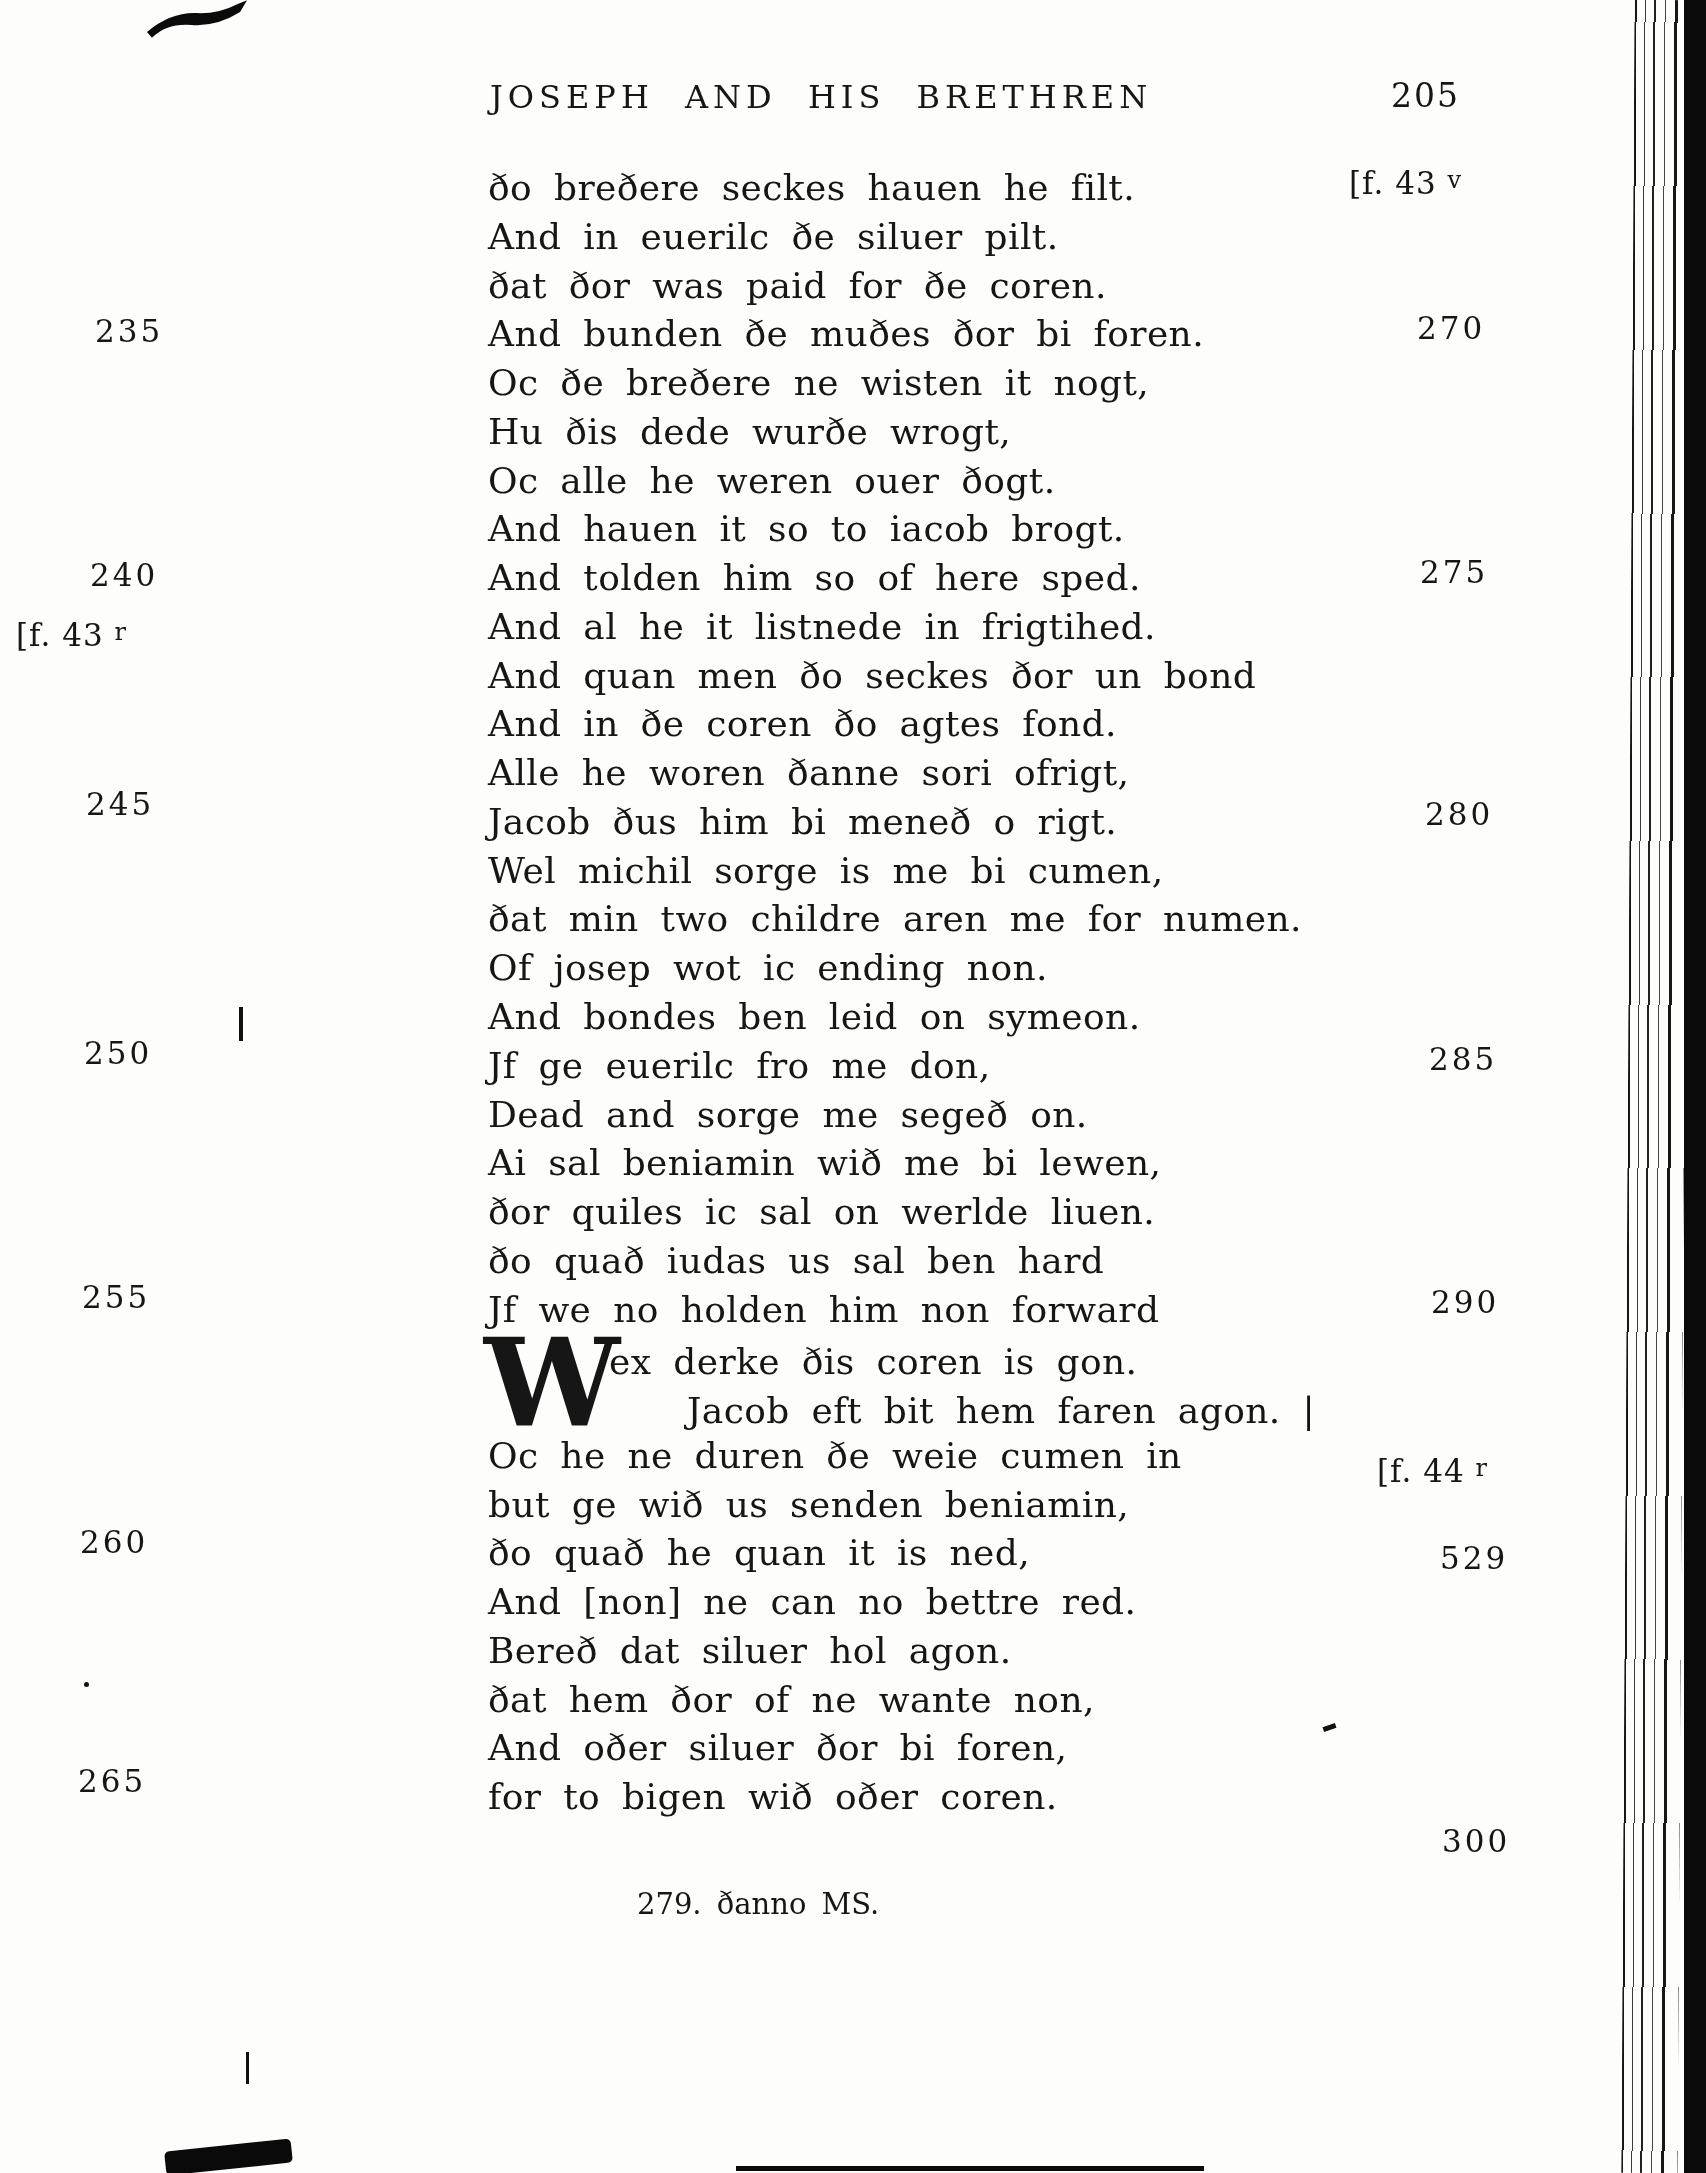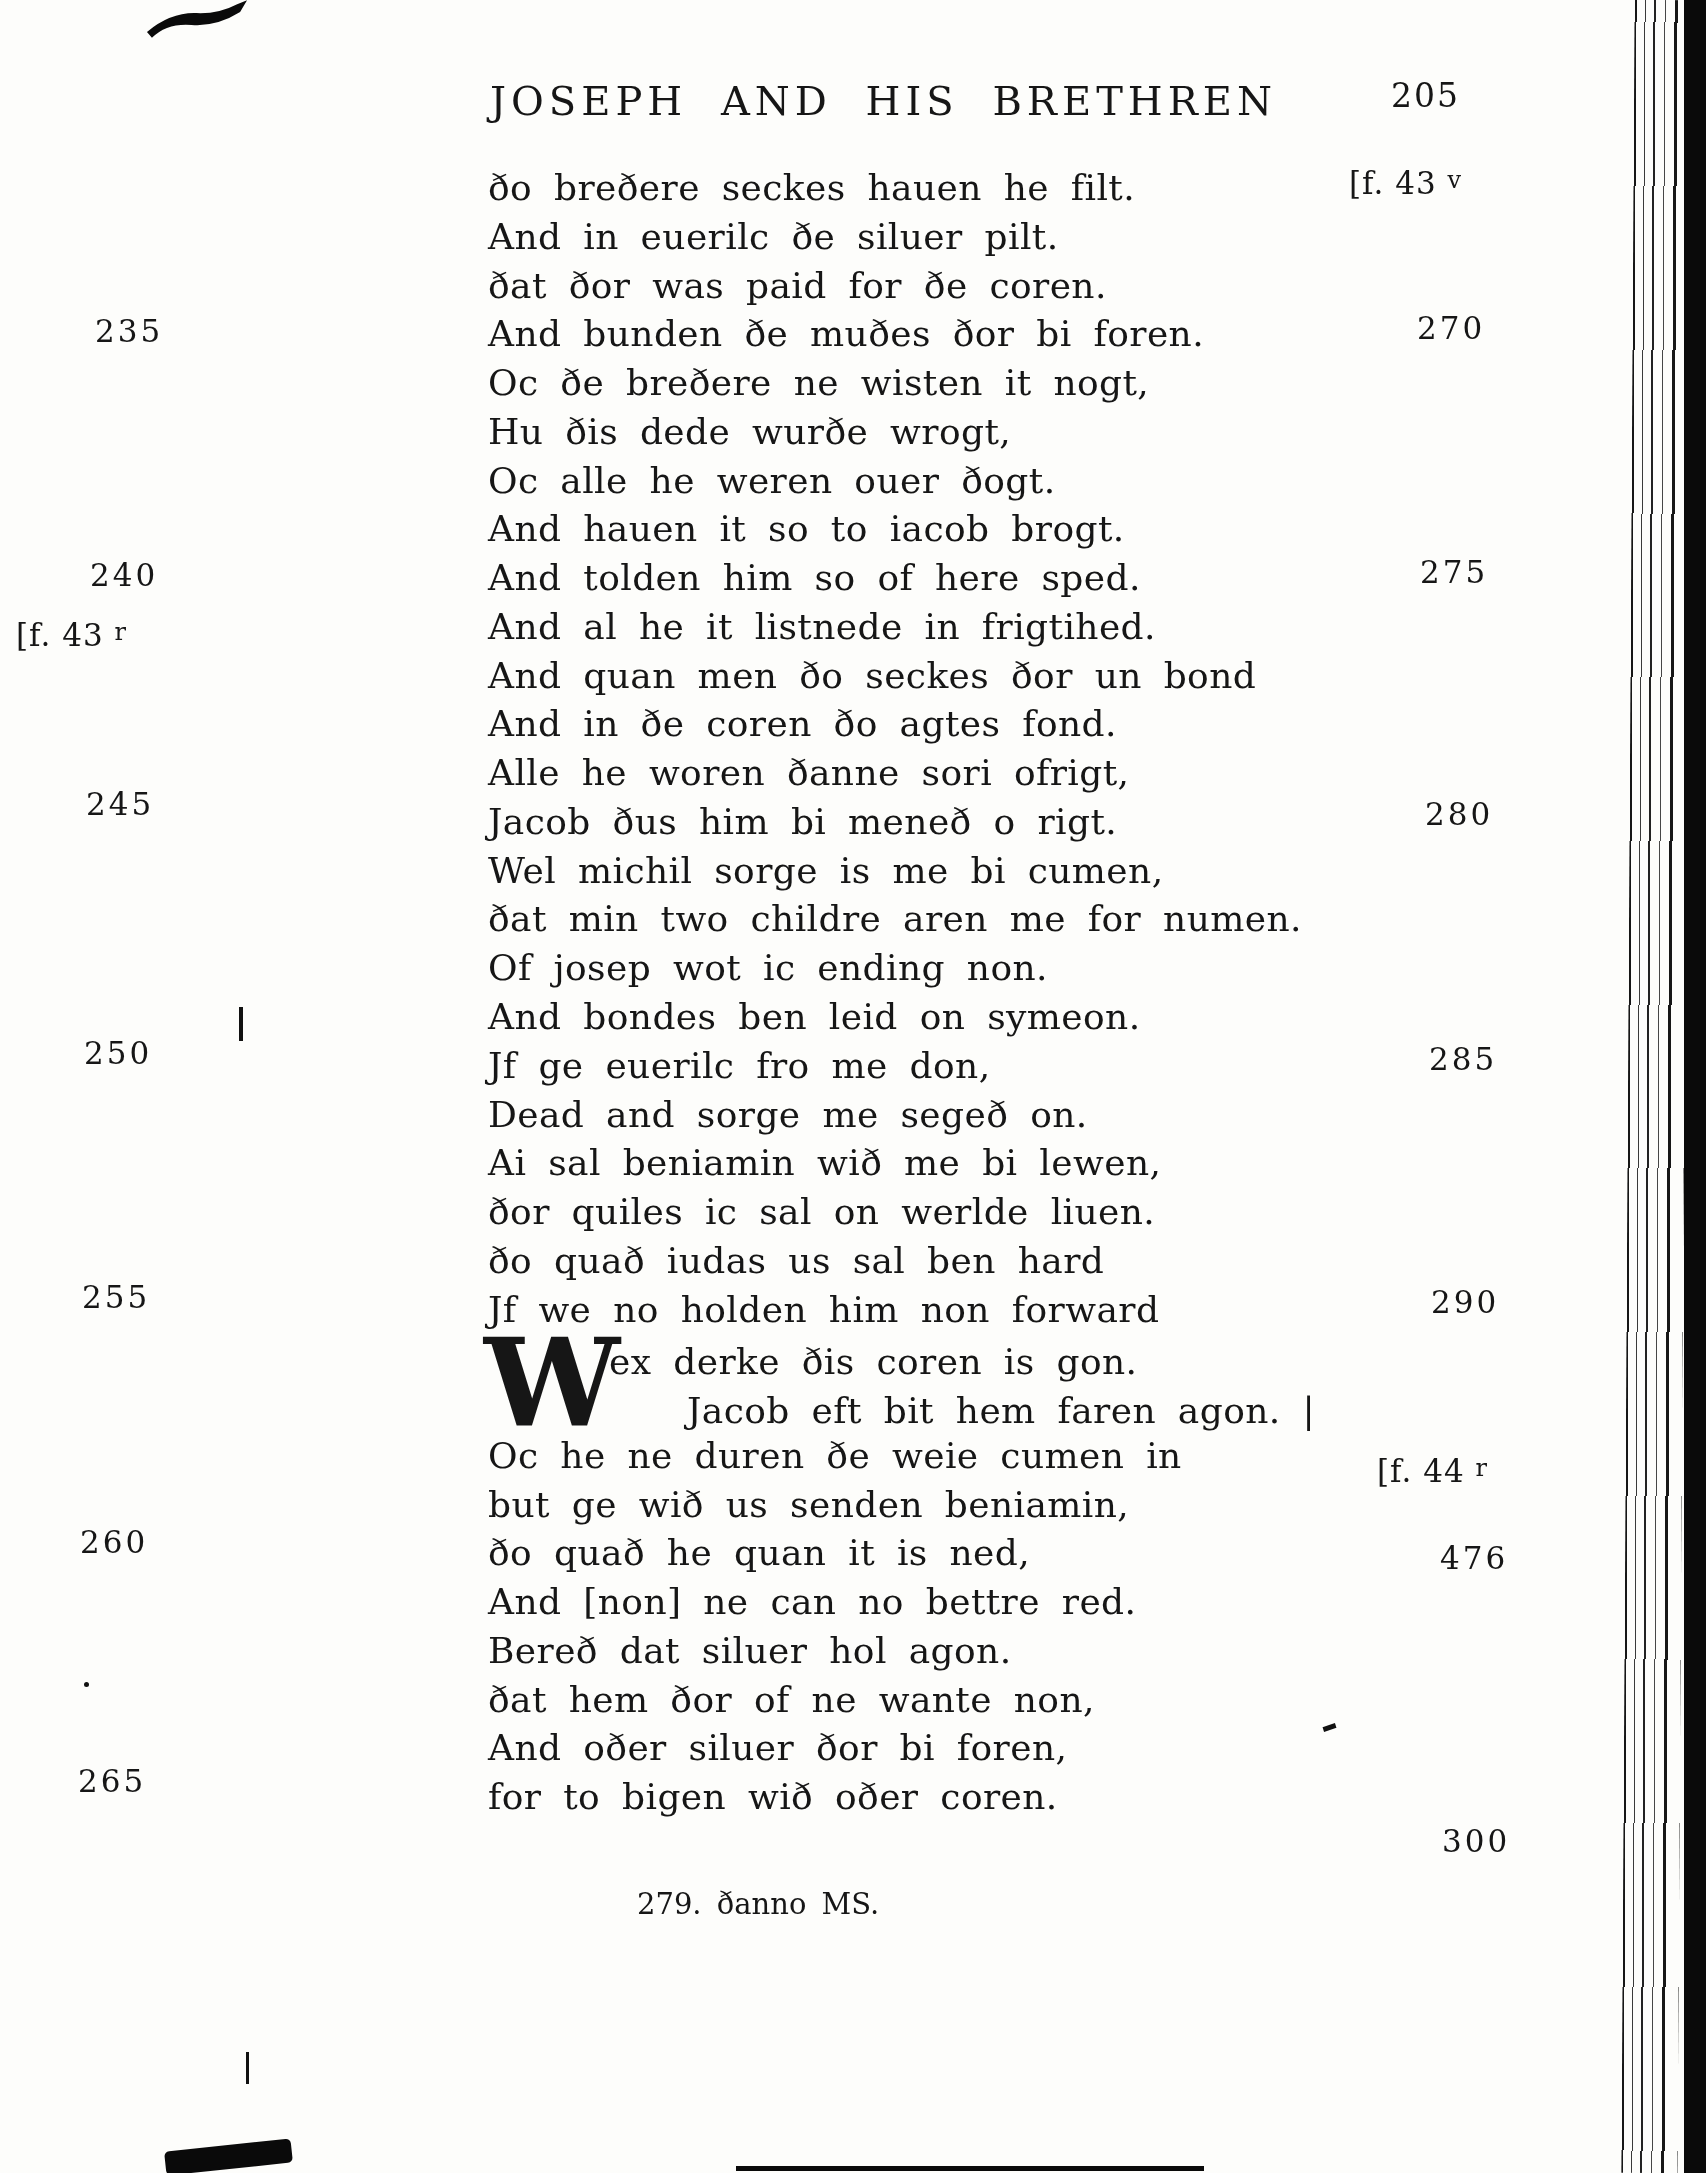--- a/index.html
+++ b/index.html
@@ -10,7 +10,7 @@
   }
   .page-title{
     position:absolute;top:78px;left:490px;
-    font-size:40px;letter-spacing:5px;word-spacing:16px;white-space:nowrap;
+    font-size:32px;letter-spacing:5px;word-spacing:16px;white-space:nowrap;
   }
   .page-number{
     position:absolute;top:76px;left:1391px;font-size:33px;letter-spacing:2px;

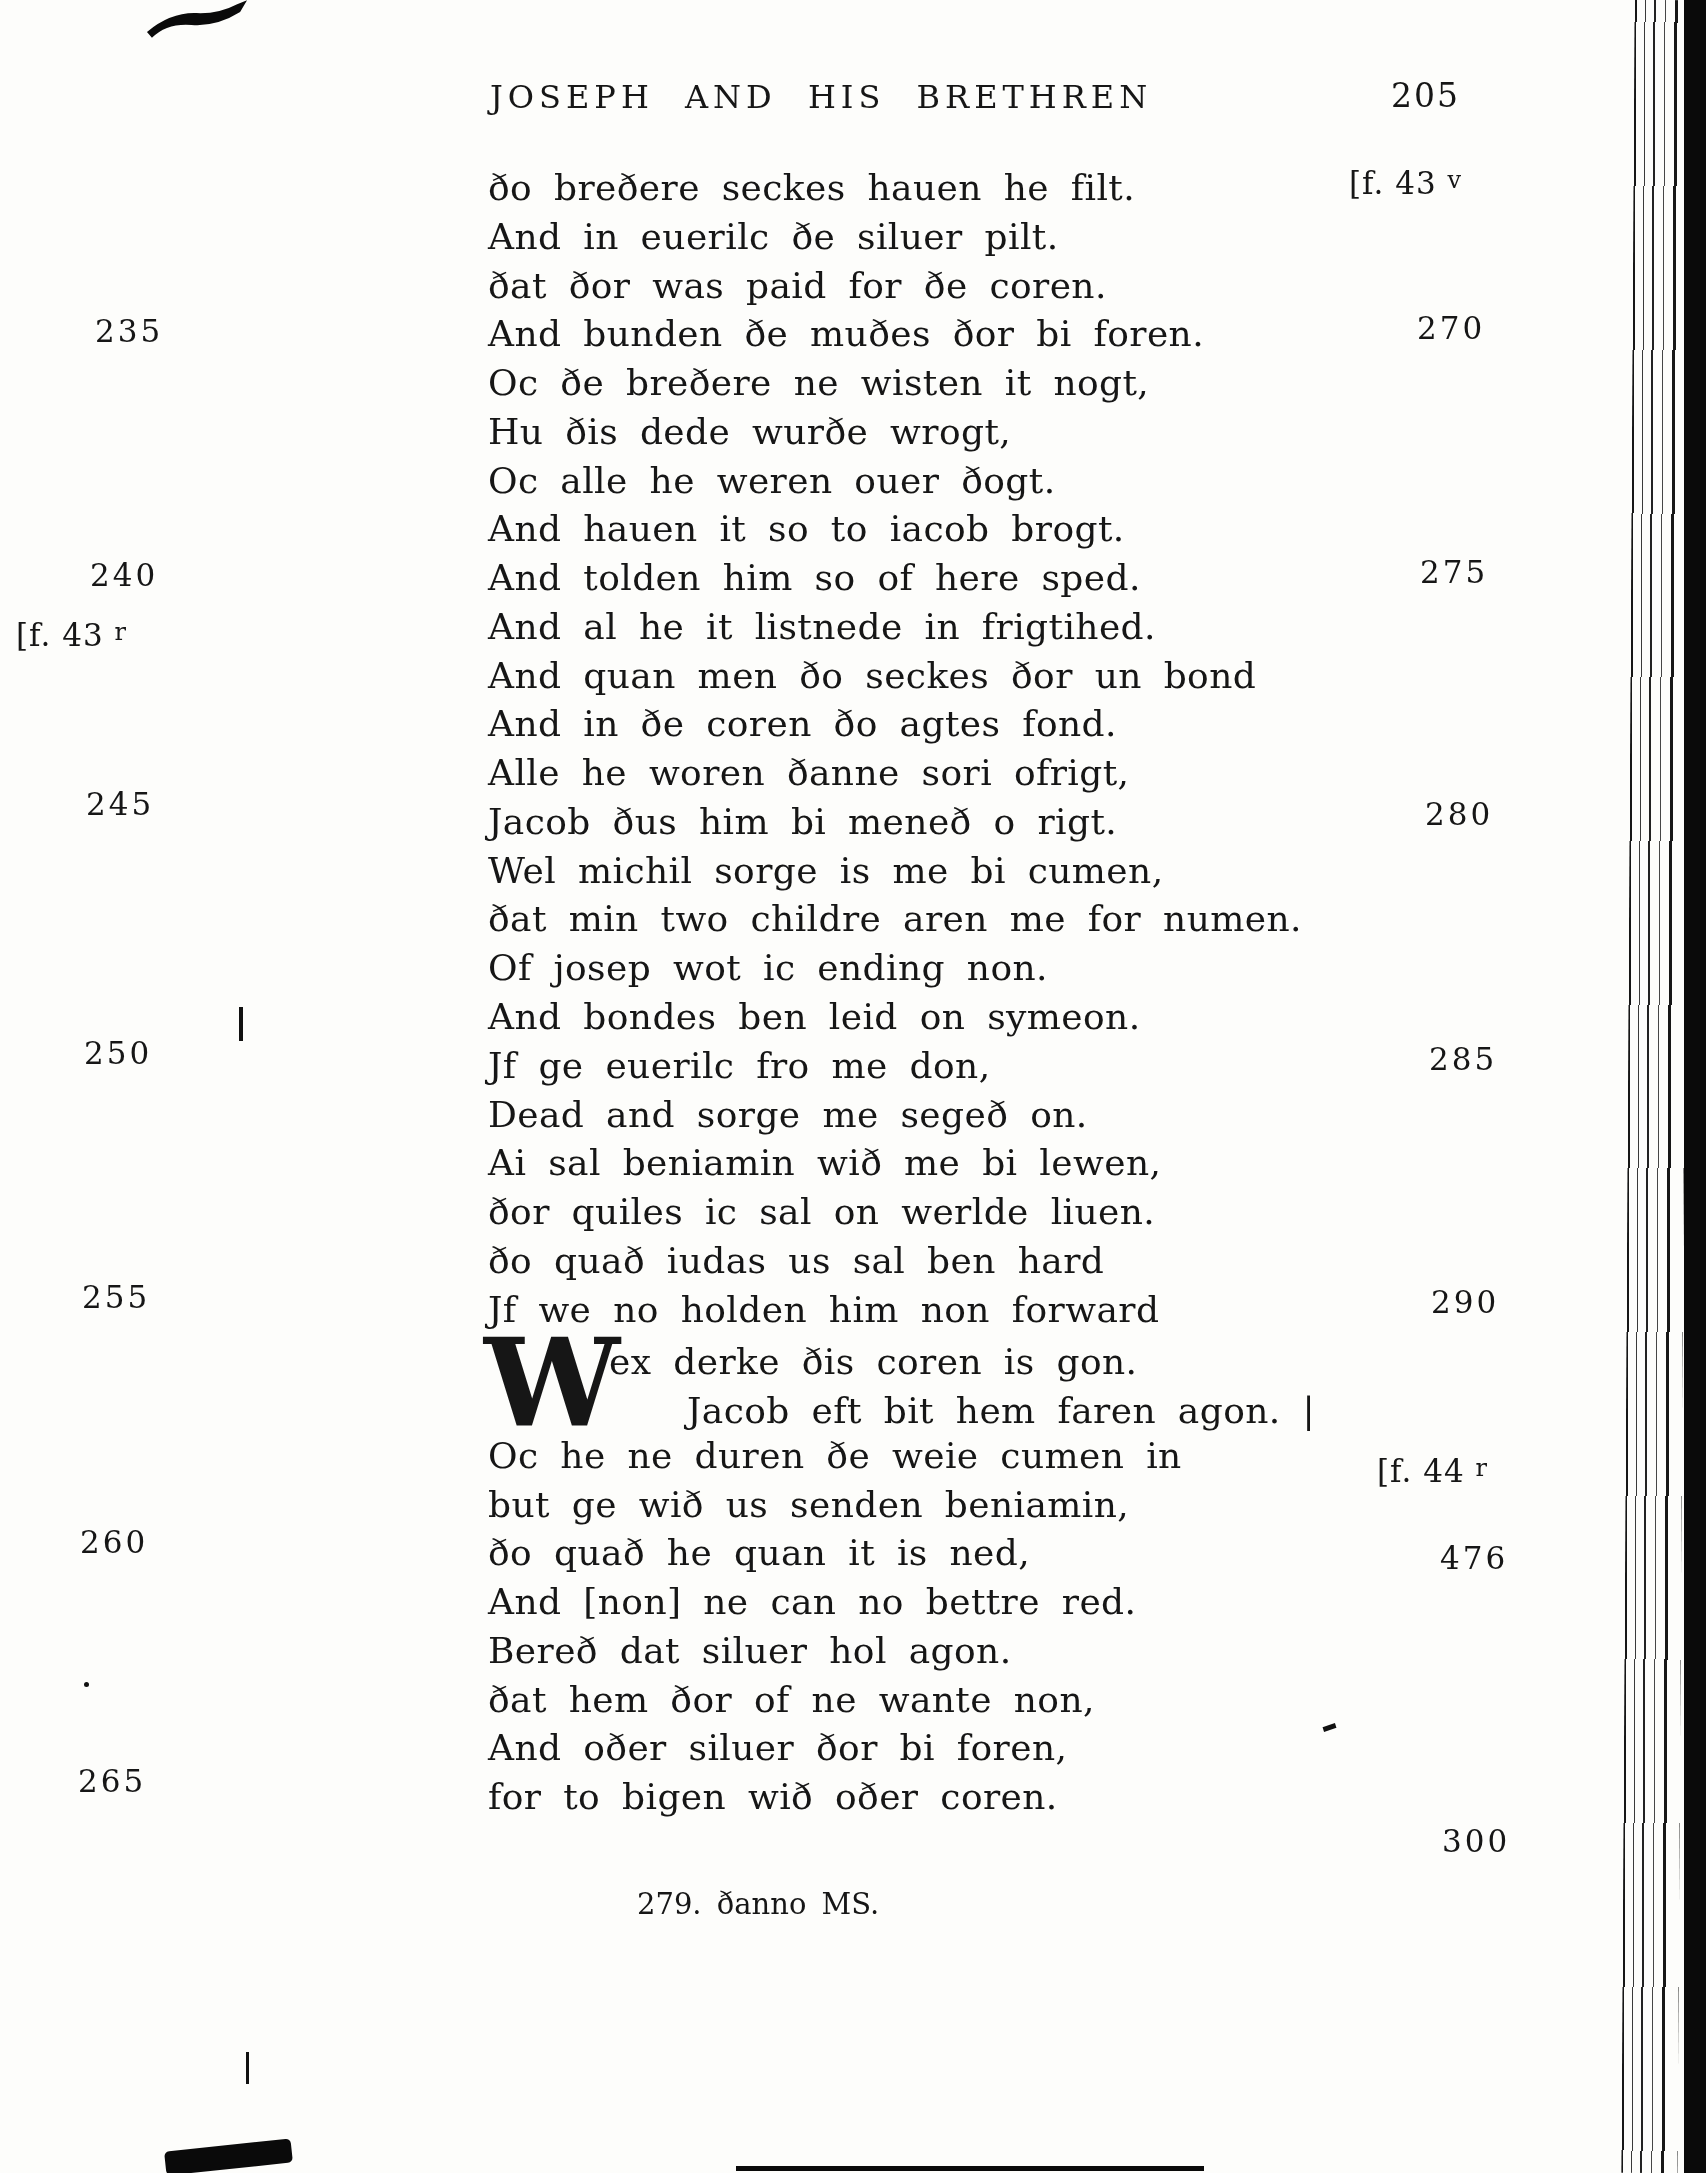--- a/index.html
+++ b/index.html
@@ -115,7 +115,7 @@
 <div class="margin-note" style="top:1041px;left:1429px">285</div>
 <div class="margin-note" style="top:1284px;left:1431px">290</div>
 <div class="margin-note folio" style="top:1427px;left:1377px"><span>[f. 44 </span><sup>r</sup></div>
-<div class="margin-note" style="top:1540px;left:1440px">476</div>
+<div class="margin-note" style="top:1540px;left:1440px">529</div>
 <div class="margin-note" style="top:1823px;left:1442px">300</div>
 
 <div class="footnote">

